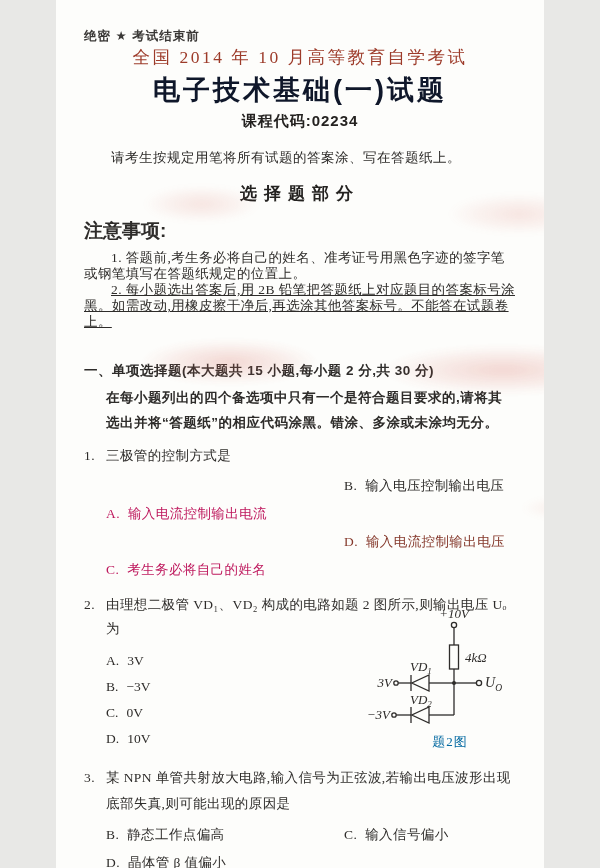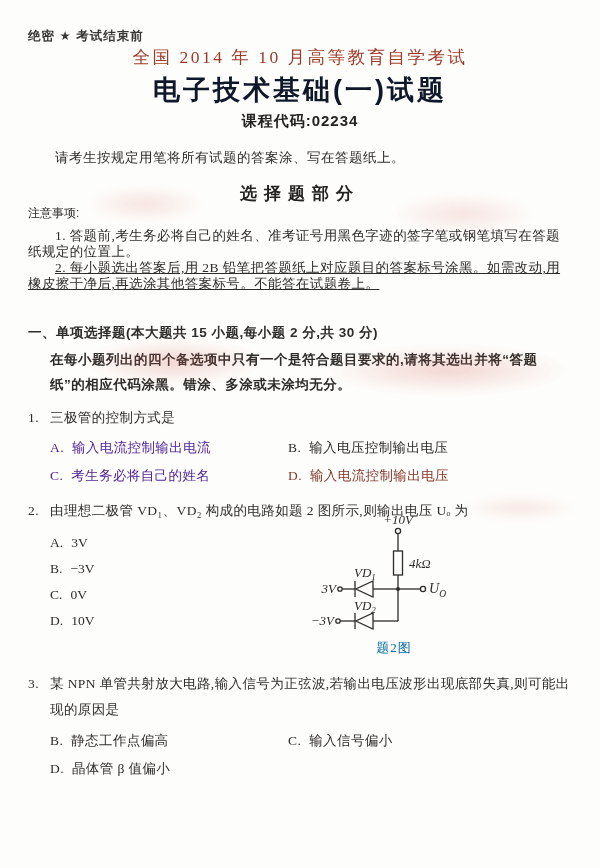--- a/index.html
+++ b/index.html
@@ -5,7 +5,7 @@
   html,body{margin:0;padding:0;background:#e8e8e6;}
   .page{
     position:relative;
-    width:600px;height:868px;
+    width:488px;height:868px;
     margin:0 auto;
     background:#fdfdfb;
     box-sizing:border-box;

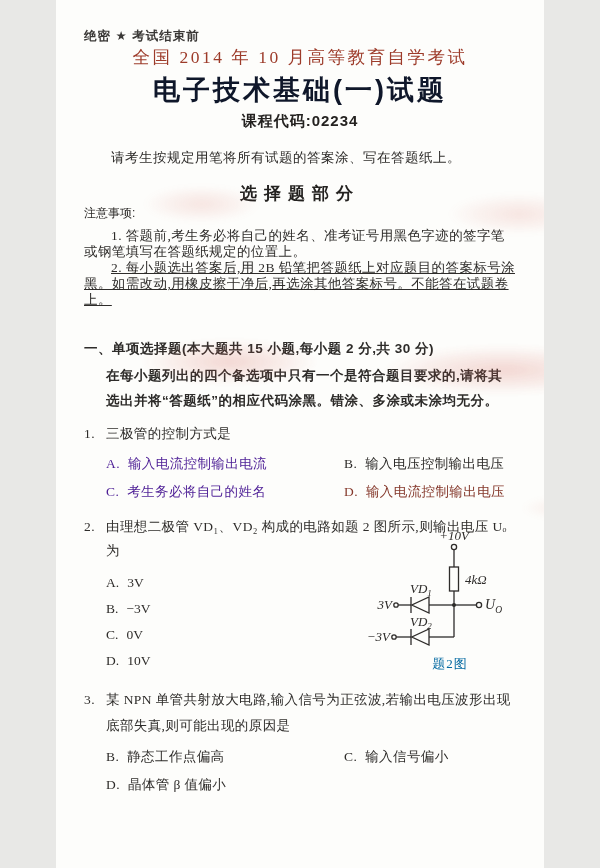--- a/index.html
+++ b/index.html
@@ -52,8 +52,9 @@
     font-size:17px;font-weight:bold;letter-spacing:7px;color:#242220;
   }
   .notes-heading{
+    margin-top:13px;
     font-family:"Liberation Sans","DejaVu Sans",sans-serif;
-    font-weight:normal;font-size:12px;
+    font-weight:bold;font-size:19px;
   }
   .note{margin:6px 0 0 0;text-indent:2em;line-height:16px;font-size:13.5px;letter-spacing:.4px;}
   .note + .note{margin-top:0;text-decoration:underline;}

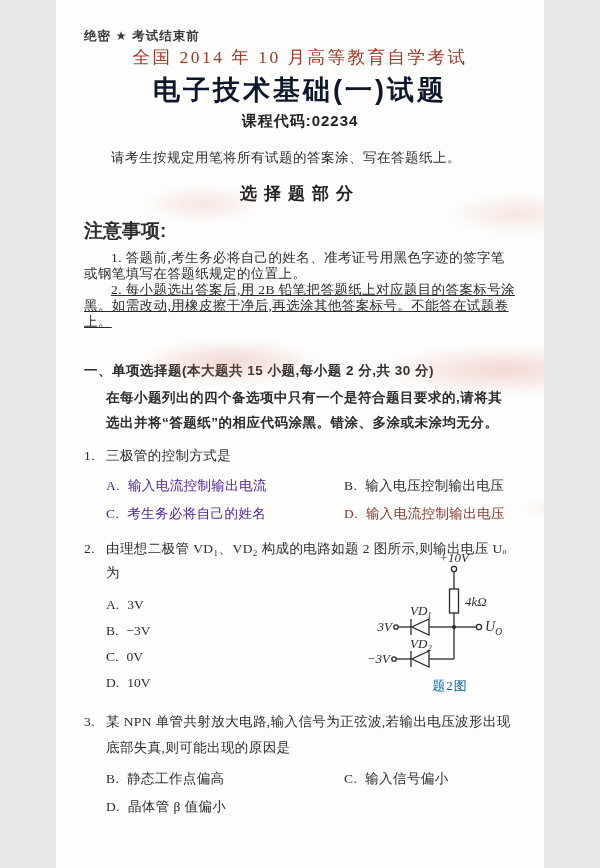--- a/index.html
+++ b/index.html
@@ -77,7 +77,7 @@
     margin:4px 0 0 22px;line-height:28px;font-size:13.5px;letter-spacing:.4px;
   }
   .opt-label{margin-right:8px;}
-  .opt-red{color:#4c1d95;}
+  .opt-red{color:#be185d;margin-top:28px;}
   .opt-red-dark{color:#84372a;}
 
   .q2-wrap{position:relative;min-height:160px;}

